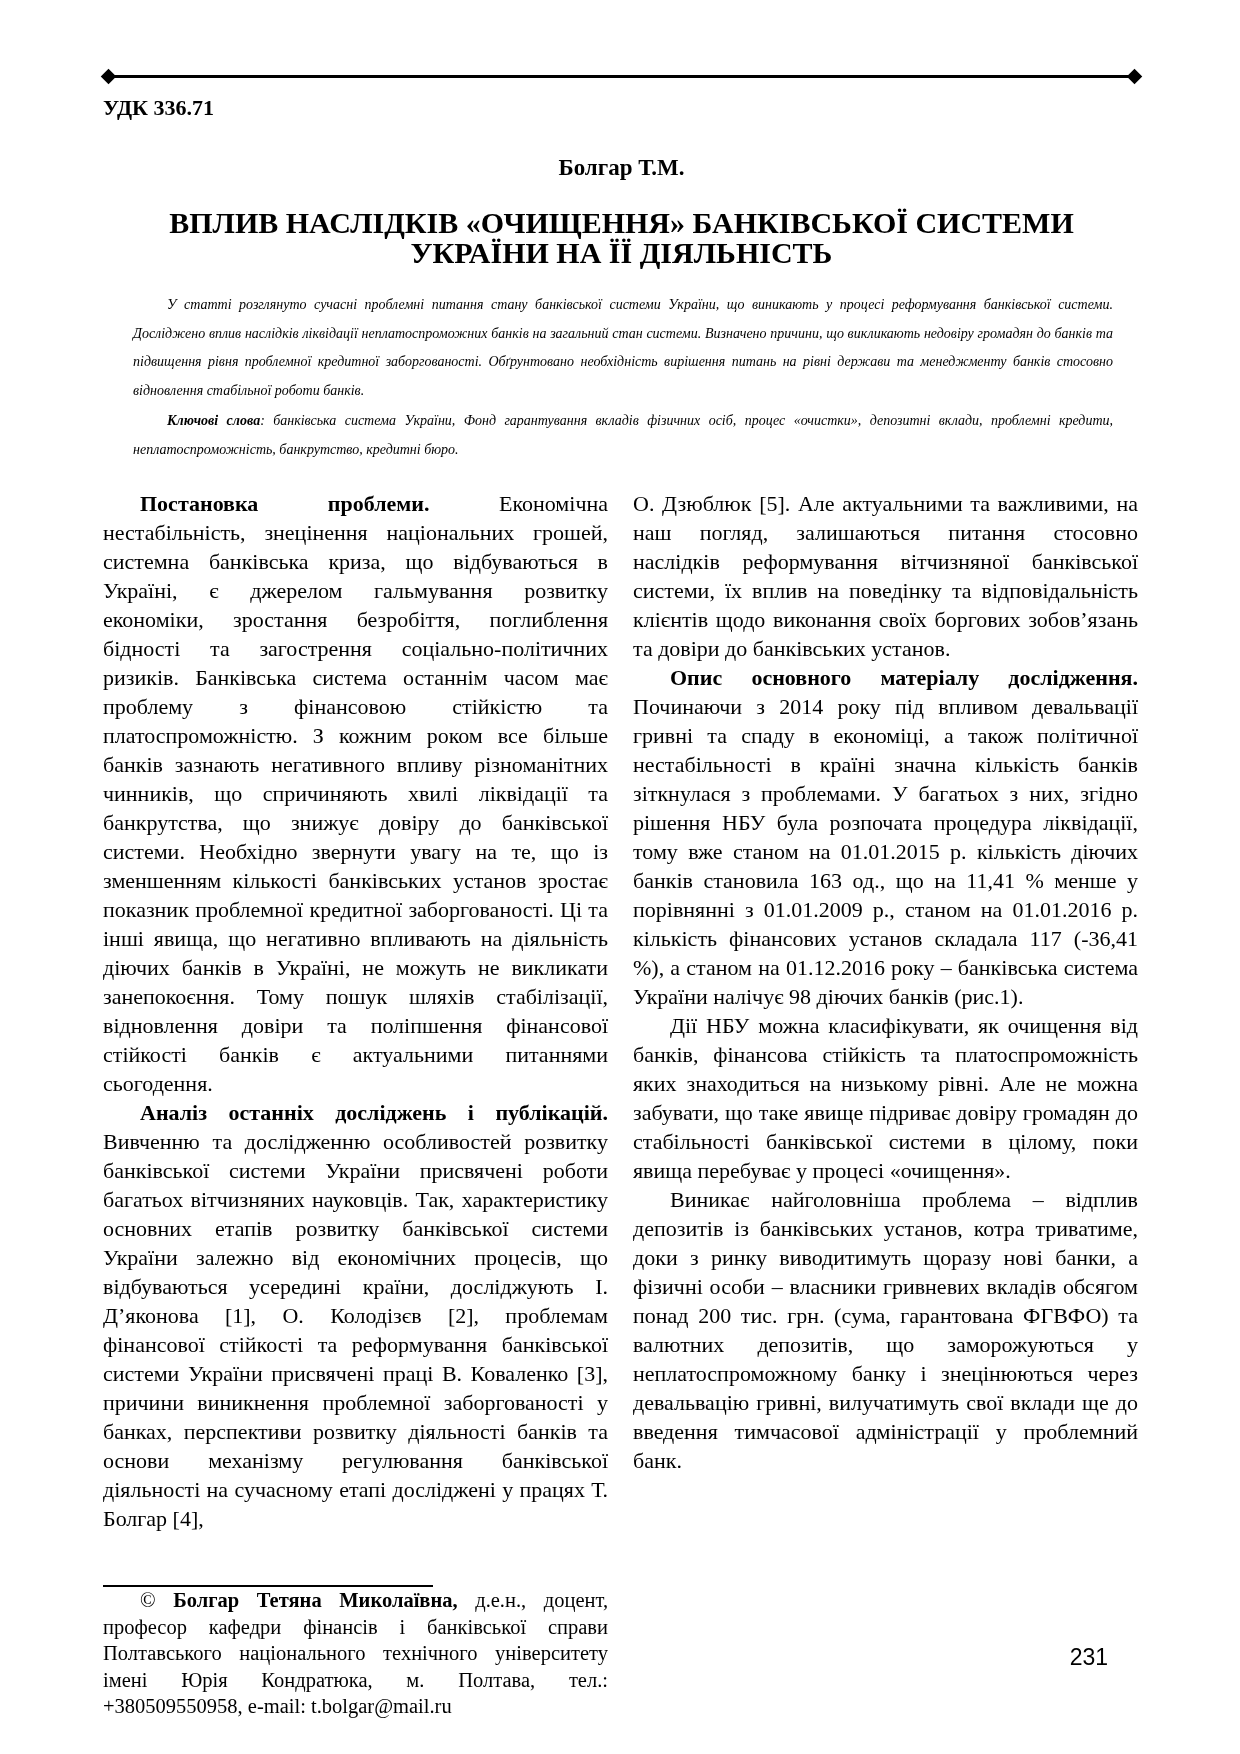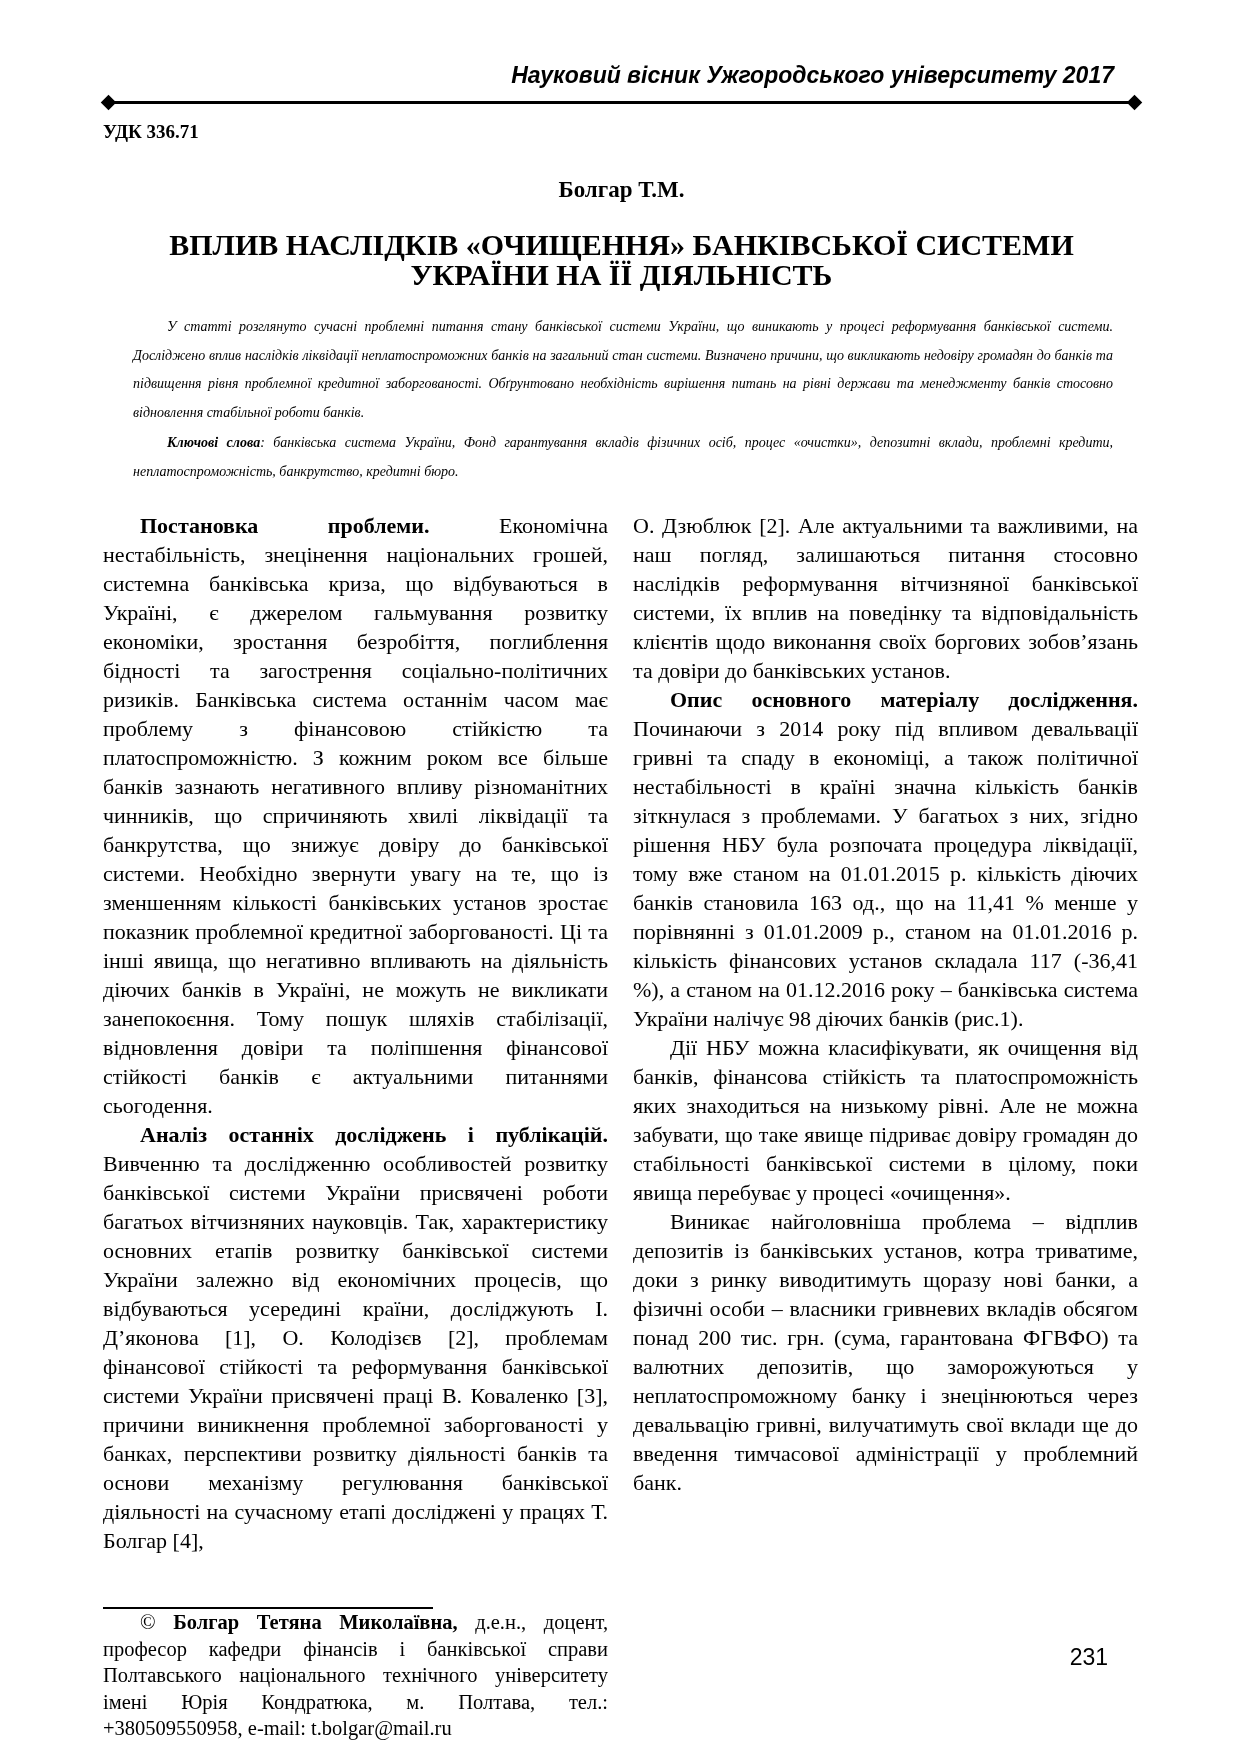--- a/index.html
+++ b/index.html
@@ -61,7 +61,6 @@
 
 <div class="page">
 
-  <div class="journal-line">Науковий вісник Ужгородського університету 2017</div>
 
   <div class="rule">
     <span class="diamond"></span>

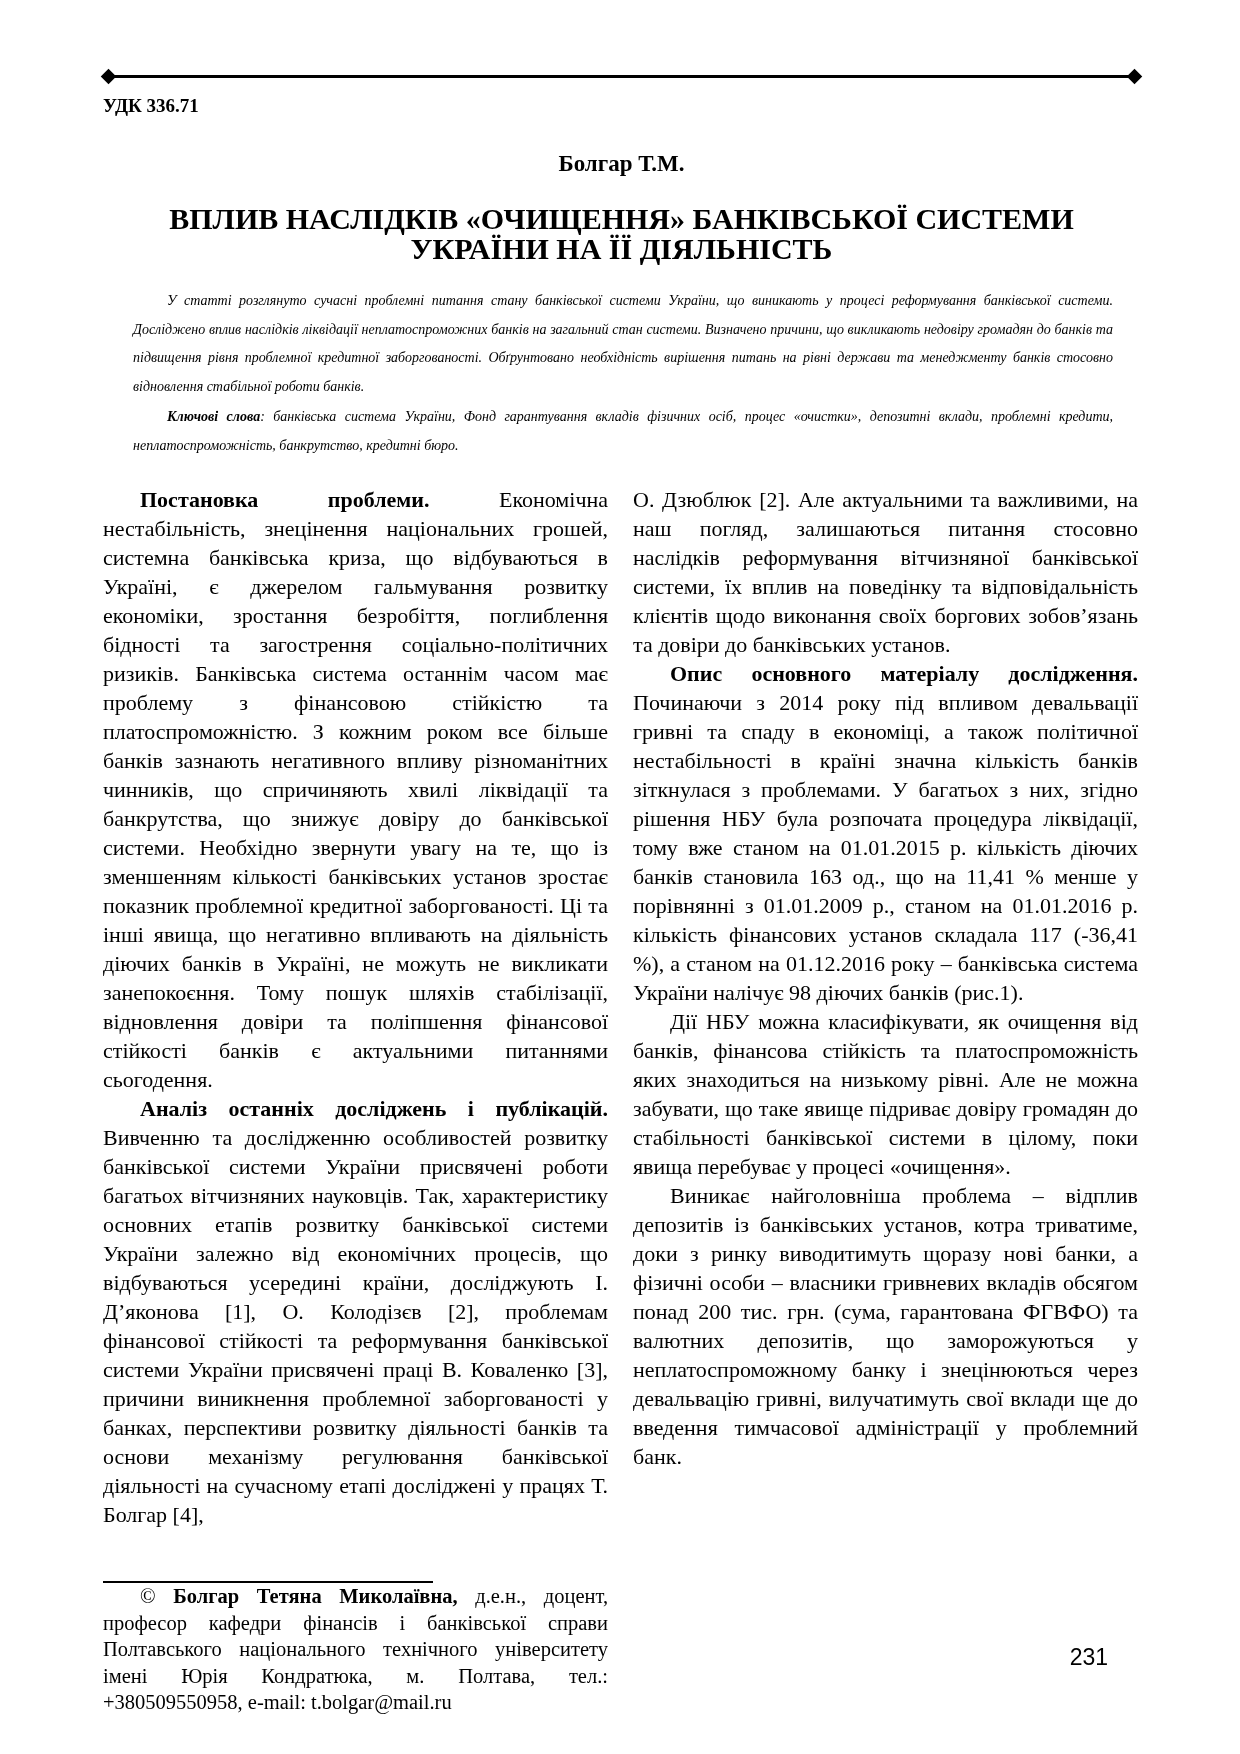--- a/index.html
+++ b/index.html
@@ -23,7 +23,7 @@
   .rule .diamond { width: 11px; height: 11px; background: #000; transform: rotate(45deg); flex: none; }
   .rule .line { flex: 1 1 auto; height: 3px; background: #000; margin: 0 -3px; }
 
-  .udk { font-weight: bold; font-size: 19px; margin-top: 13px; }
+  .udk { font-weight: bold; font-size: 22px; margin-top: 13px; }
 
   .author { text-align: center; font-weight: bold; font-size: 23px; margin-top: 34px; }
 

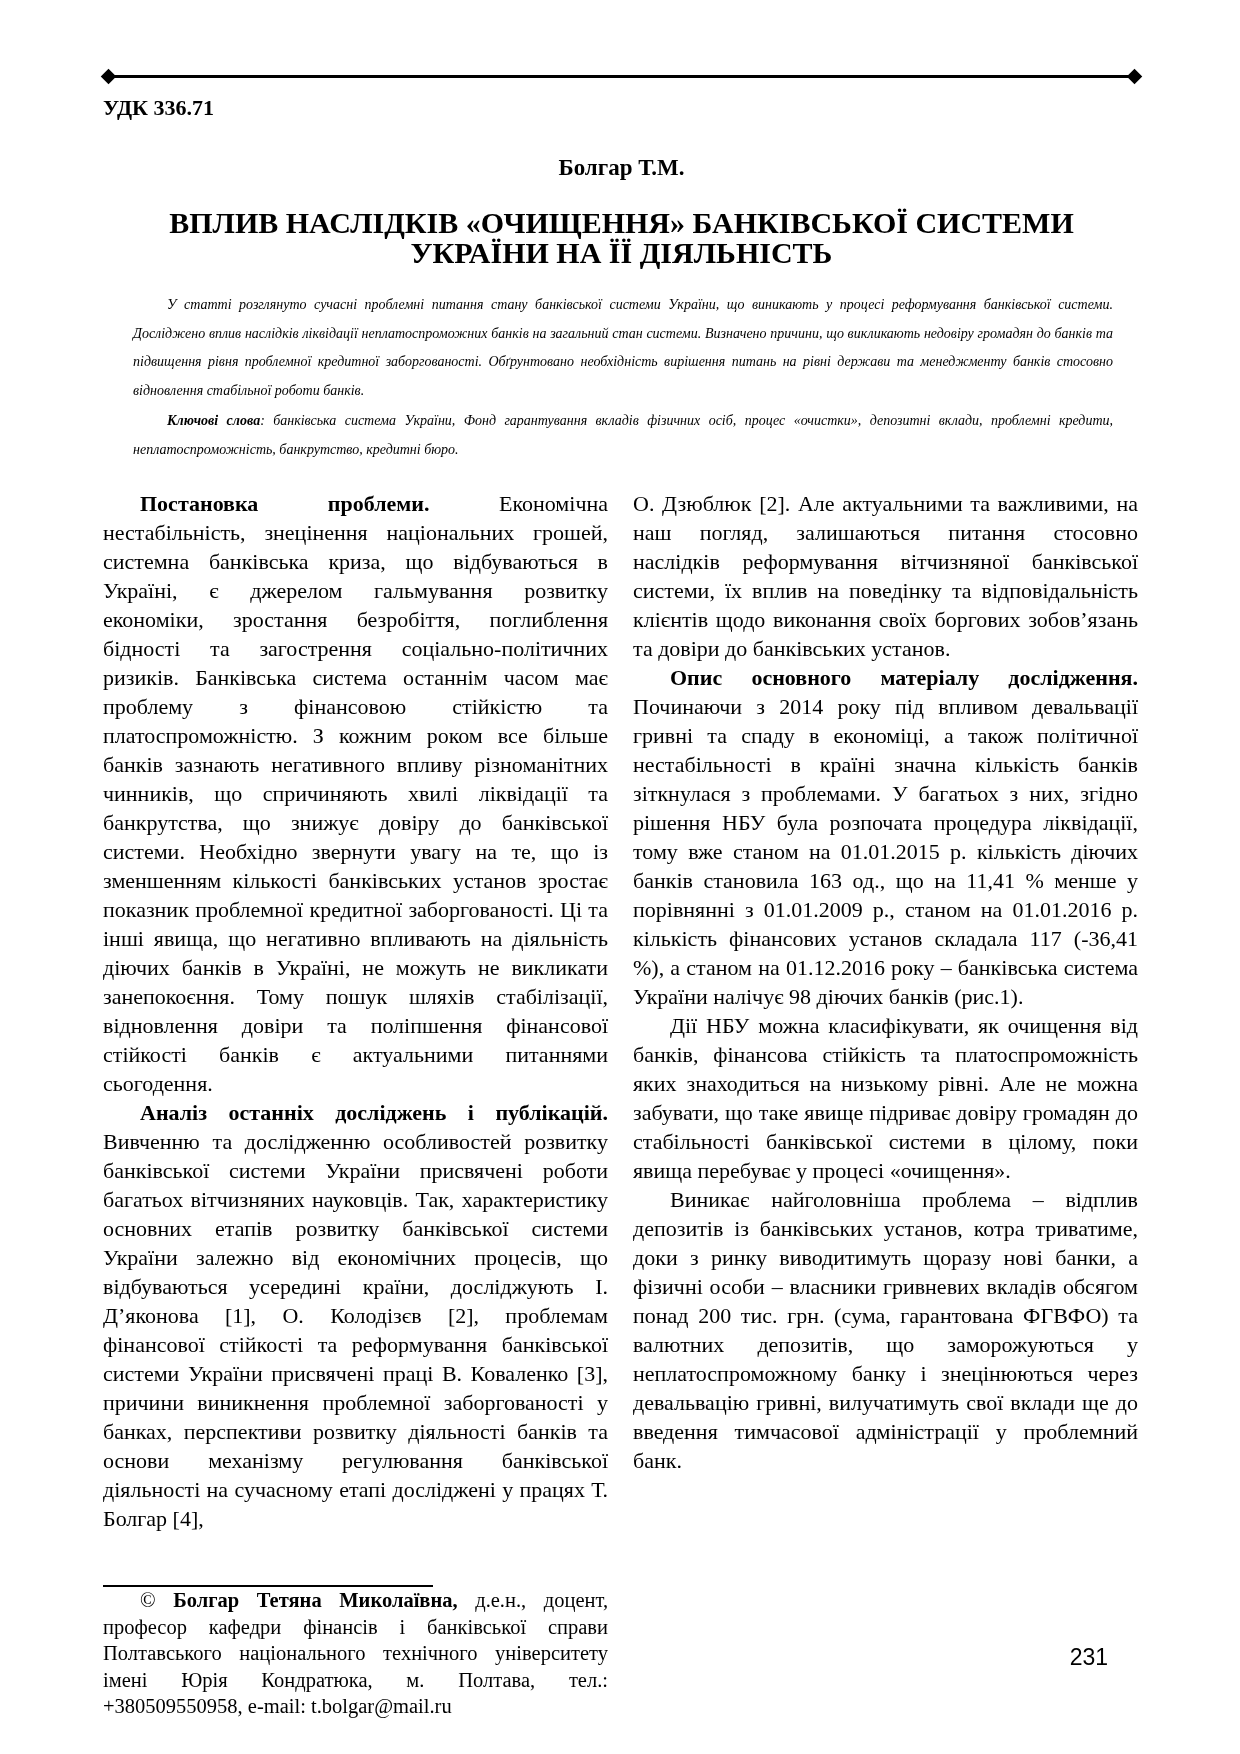--- a/index.html
+++ b/index.html
@@ -91,7 +91,7 @@
     </div>
 
     <div class="col">
-      <p class="noindent"><span>О. Дзюблюк [2]. Але актуальними та важливими, на наш погляд, залишаються питання стосовно наслідків реформування вітчизняної банківської системи, їх вплив на поведінку та відповідальність клієнтів щодо виконання своїх боргових зобов’язань та довіри до банківських установ.</span></p>
+      <p class="noindent"><span>О. Дзюблюк [5]. Але актуальними та важливими, на наш погляд, залишаються питання стосовно наслідків реформування вітчизняної банківської системи, їх вплив на поведінку та відповідальність клієнтів щодо виконання своїх боргових зобов’язань та довіри до банківських установ.</span></p>
       <p><span class="lead">Опис основного матеріалу дослідження.</span><span> Починаючи з 2014 року під впливом девальвації гривні та спаду в економіці, а також політичної нестабільності в країні значна кількість банків зіткнулася з проблемами. У багатьох з них, згідно рішення НБУ була розпочата процедура ліквідації, тому вже станом на 01.01.2015 р. кількість діючих банків становила 163 од., що на 11,41 % менше у порівнянні з 01.01.2009 р., станом на 01.01.2016 р. кількість фінансових установ складала 117 (-36,41 %), а станом на 01.12.2016 року – банківська система України налічує 98 діючих банків (рис.1).</span></p>
       <p><span>Дії НБУ можна класифікувати, як очищення від банків, фінансова стійкість та платоспроможність яких знаходиться на низькому рівні. Але не можна забувати, що таке явище підриває довіру громадян до стабільності банківської системи в цілому, поки явища перебуває у процесі «очищення».</span></p>
       <p><span>Виникає найголовніша проблема – відплив депозитів із банківських установ, котра триватиме, доки з ринку виводитимуть щоразу нові банки, а фізичні особи – власники гривневих вкладів обсягом понад 200 тис. грн. (сума, гарантована ФГВФО) та валютних депозитів, що заморожуються у неплатоспроможному банку і знецінюються через девальвацію гривні, вилучатимуть свої вклади ще до введення тимчасової адміністрації у проблемний банк.</span></p>

